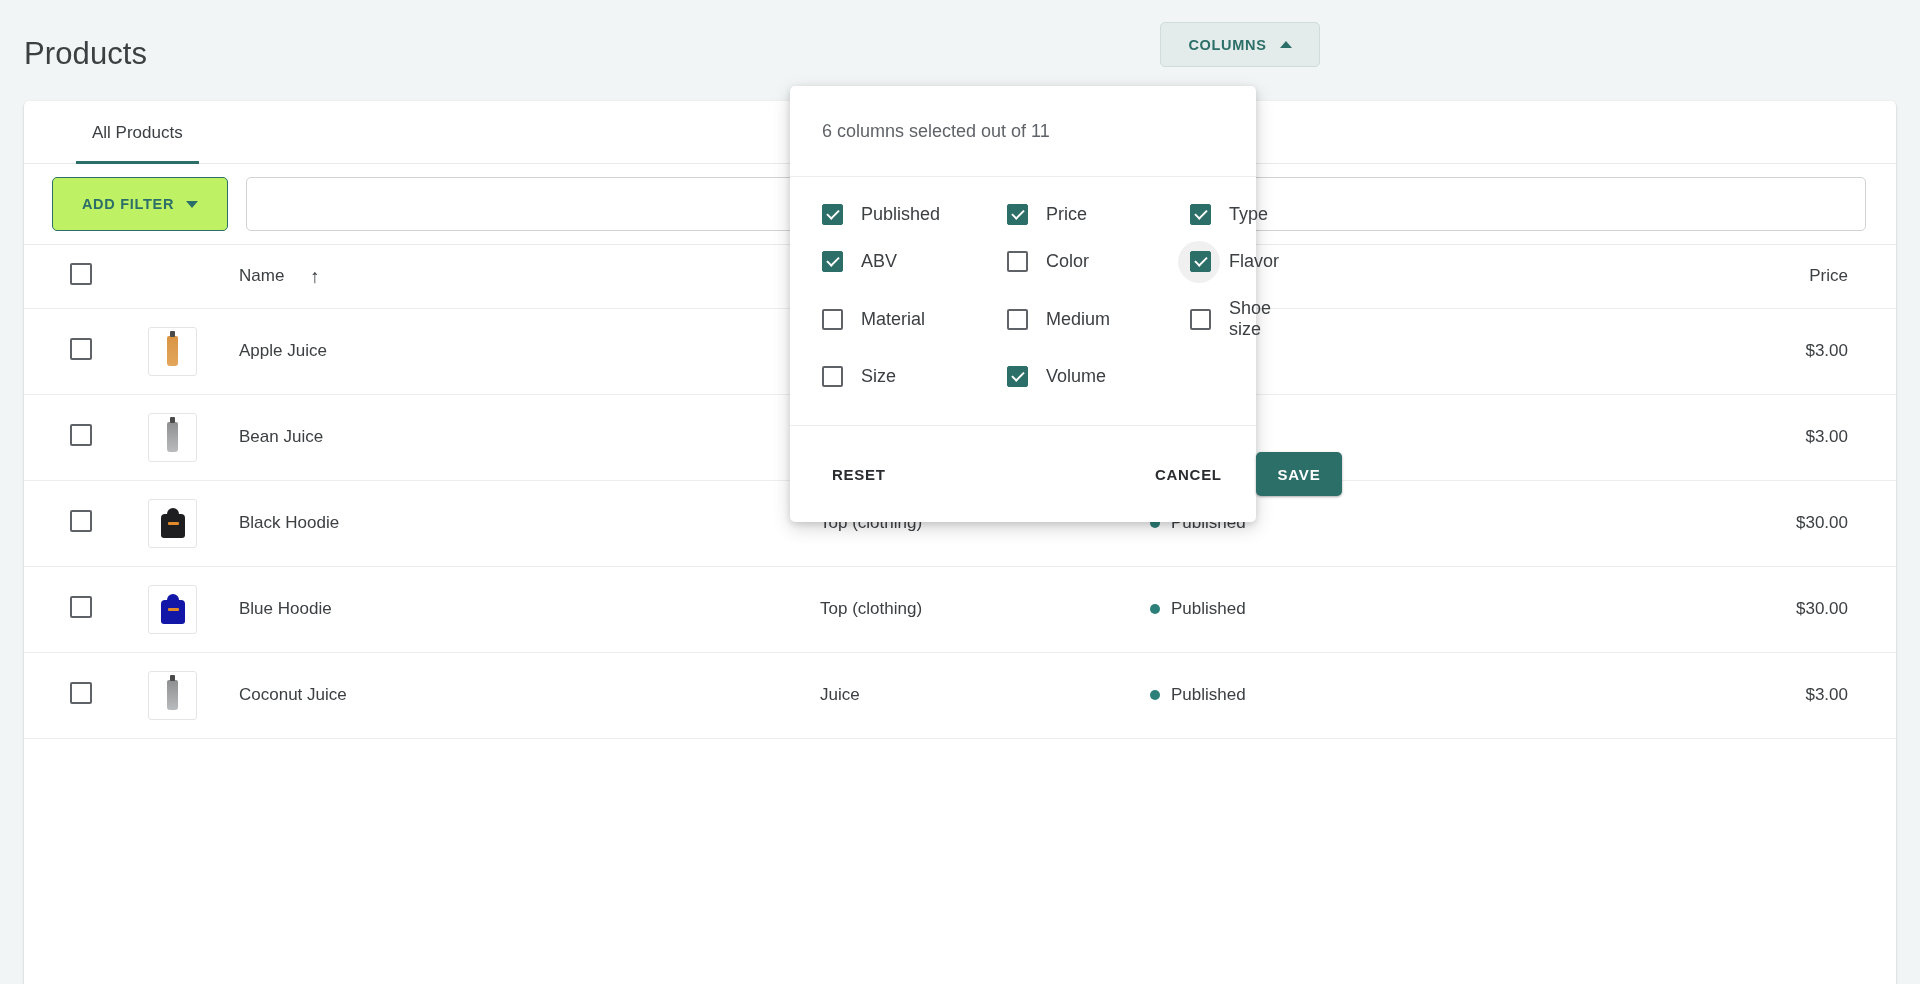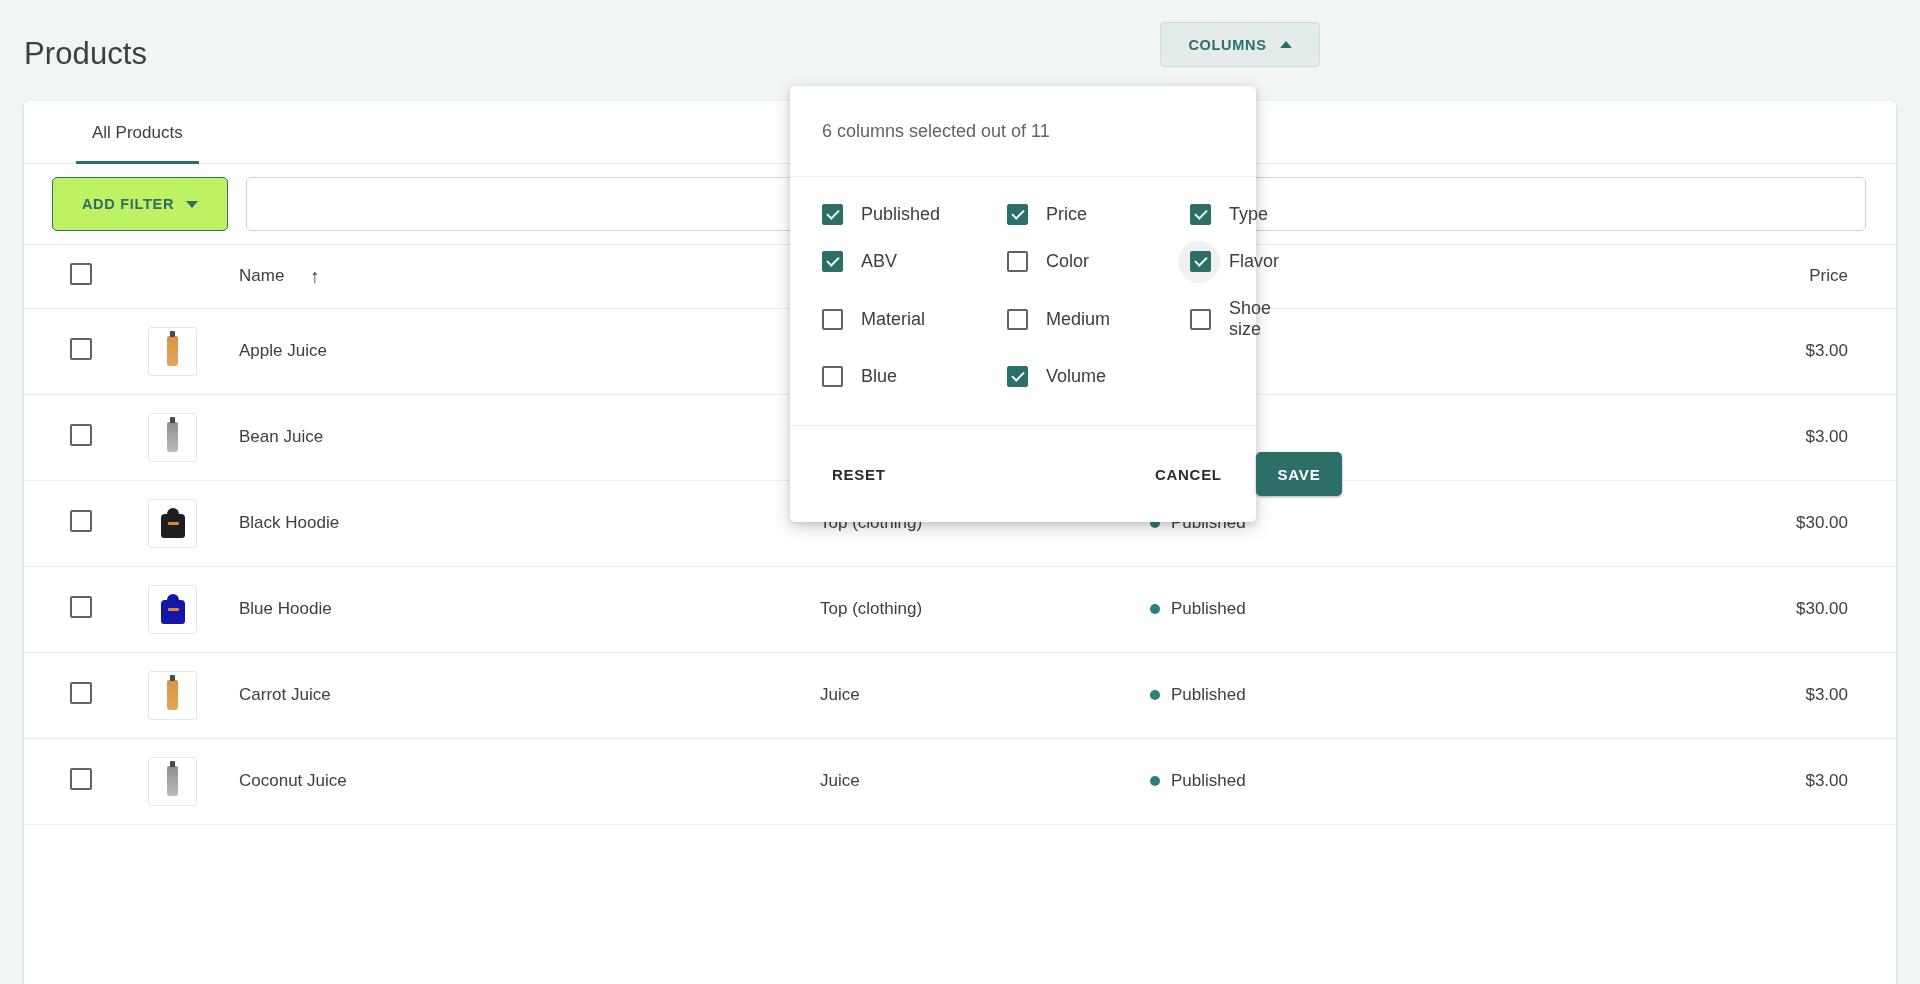--- a/index.html
+++ b/index.html
@@ -410,7 +410,7 @@
         </div>
         <div class="cb-row">
           <span class="cb off"></span>
-          <span class="cb-label">Blue</span>
+          <span class="cb-label">Size</span>
         </div>
         <div class="cb-row">
           <span class="cb on"></span>

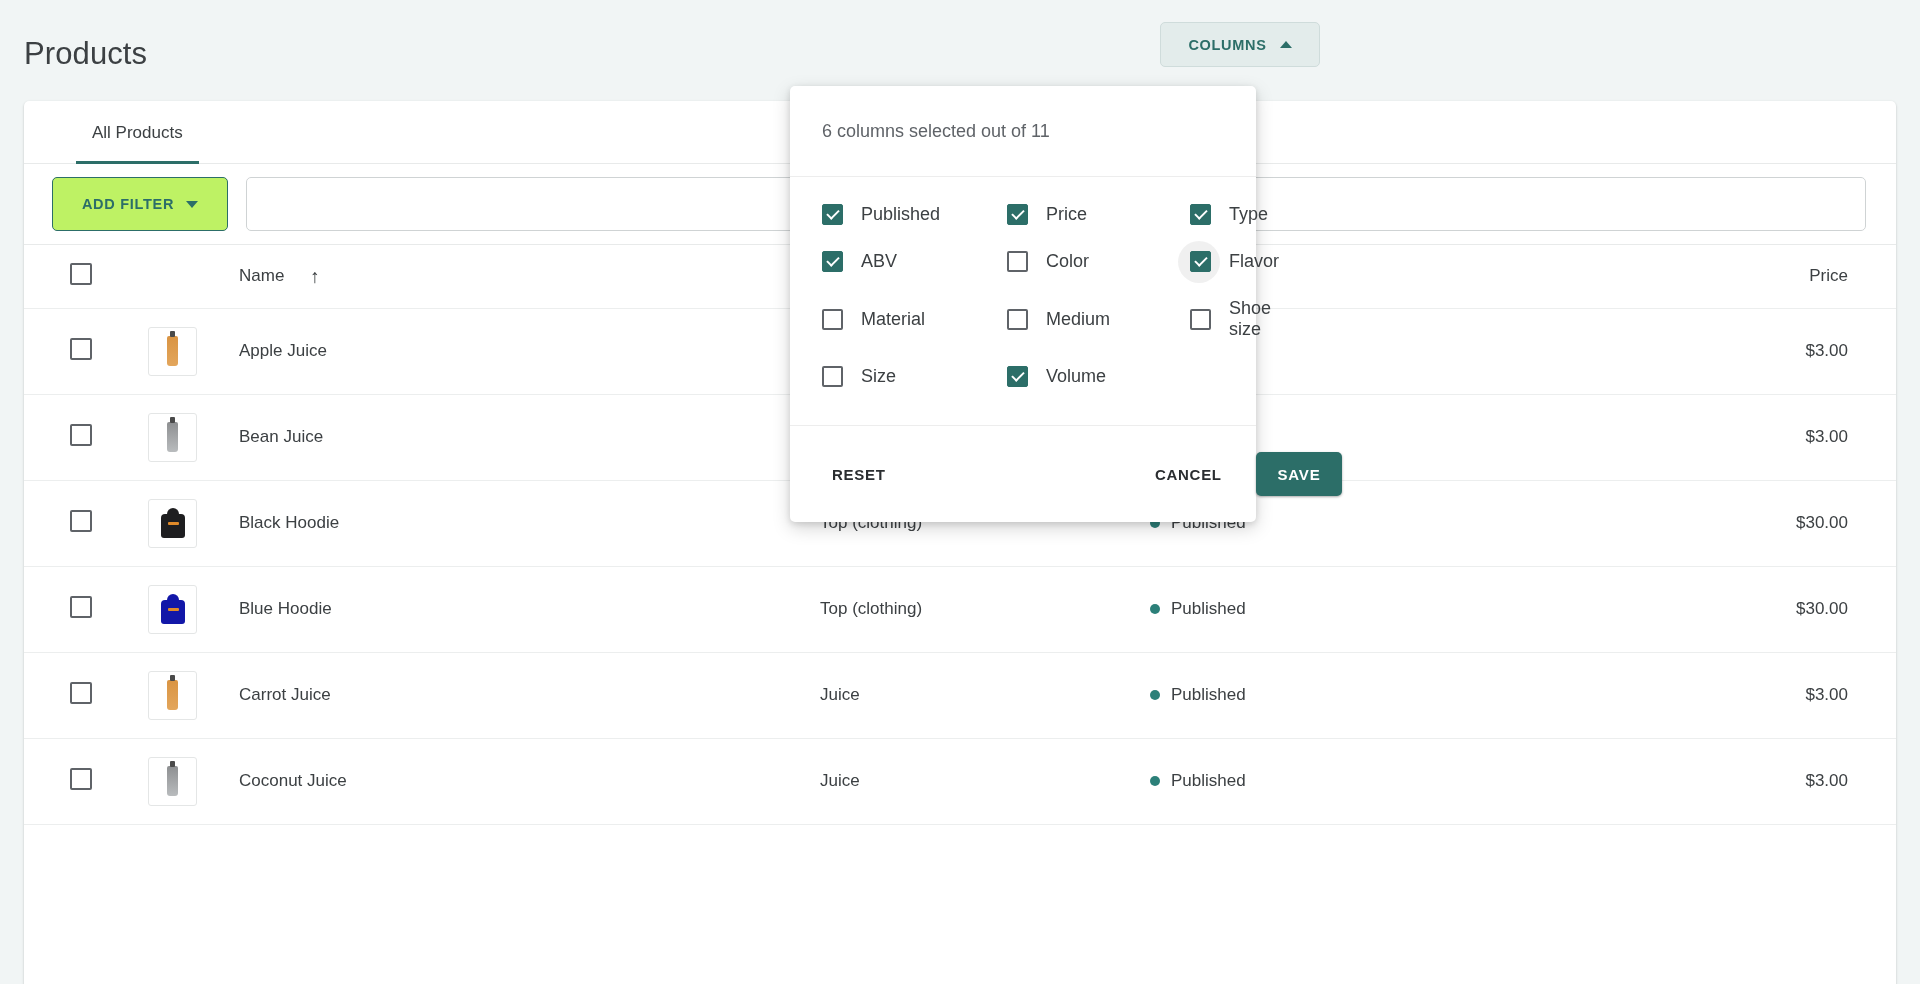--- a/index.html
+++ b/index.html
@@ -338,21 +338,6 @@
             <td class="col-check"><span class="sq-check"></span></td>
             <td class="col-thumb">
               <span class="thumb">
-                <span class="bottle orange"></span>
-              </span>
-            </td>
-            <td class="col-name"><span>Carrot Juice</span></td>
-            <td class="col-type"><span>Juice</span></td>
-            <td class="col-pub"><span class="status">
-                <span class="dot"></span>
-                <span>Published</span>
-              </span></td>
-            <td class="col-price"><span>$3.00</span></td>
-          </tr>
-          <tr>
-            <td class="col-check"><span class="sq-check"></span></td>
-            <td class="col-thumb">
-              <span class="thumb">
                 <span class="bottle gray"></span>
               </span>
             </td>

